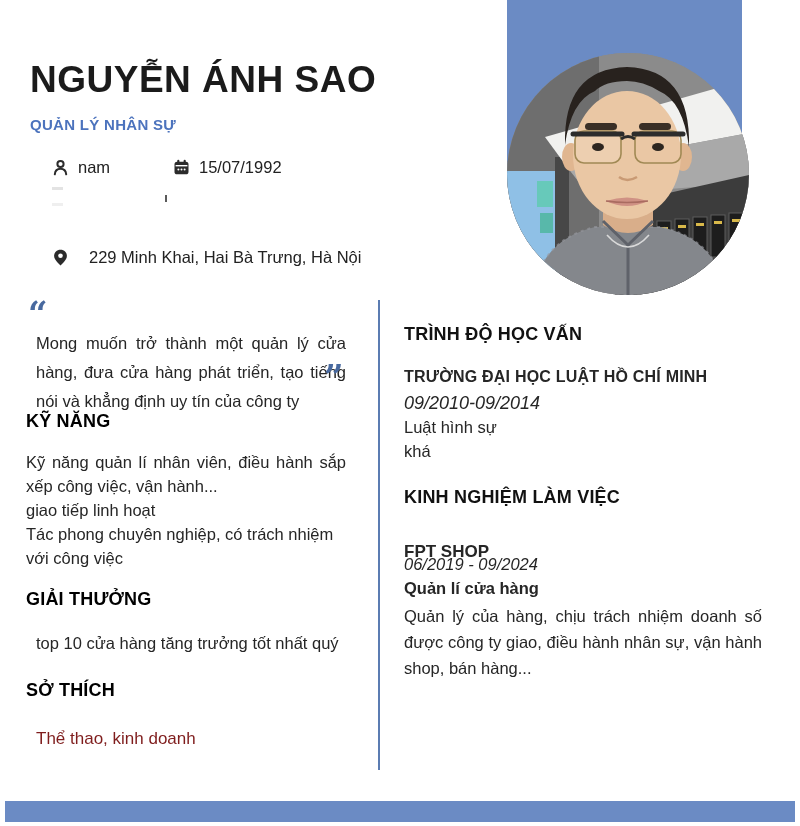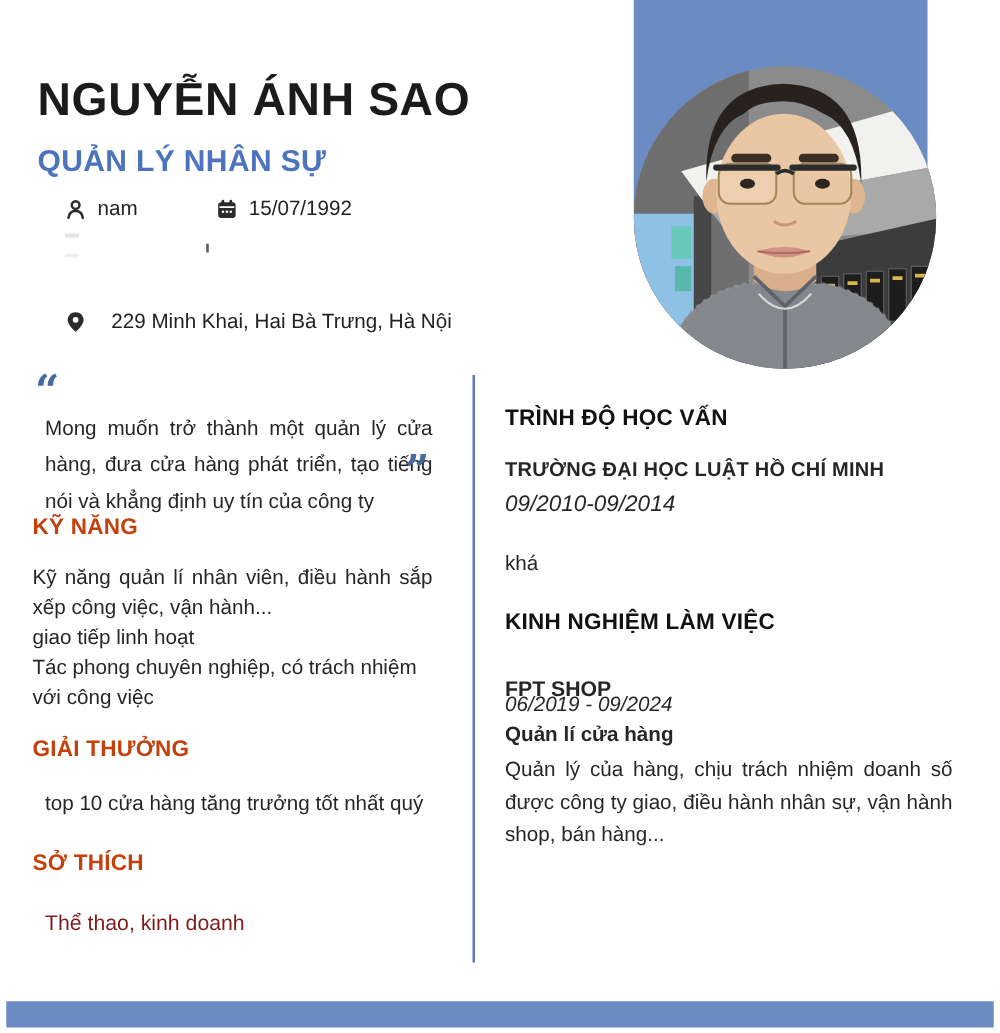--- a/index.html
+++ b/index.html
@@ -19,7 +19,7 @@
     letter-spacing:.5px;line-height:1.1;margin:0;white-space:nowrap;
   }
   .job-title{
-    position:absolute;left:30px;top:116px;font-size:24px;font-weight:bold;color:#4c73bd;
+    position:absolute;left:30px;top:116px;font-size:15px;font-weight:bold;color:#4c73bd;
     letter-spacing:.3px;white-space:nowrap;
   }
   .info-row{position:absolute;display:flex;align-items:center;gap:9px;font-size:16.5px;color:#222;}

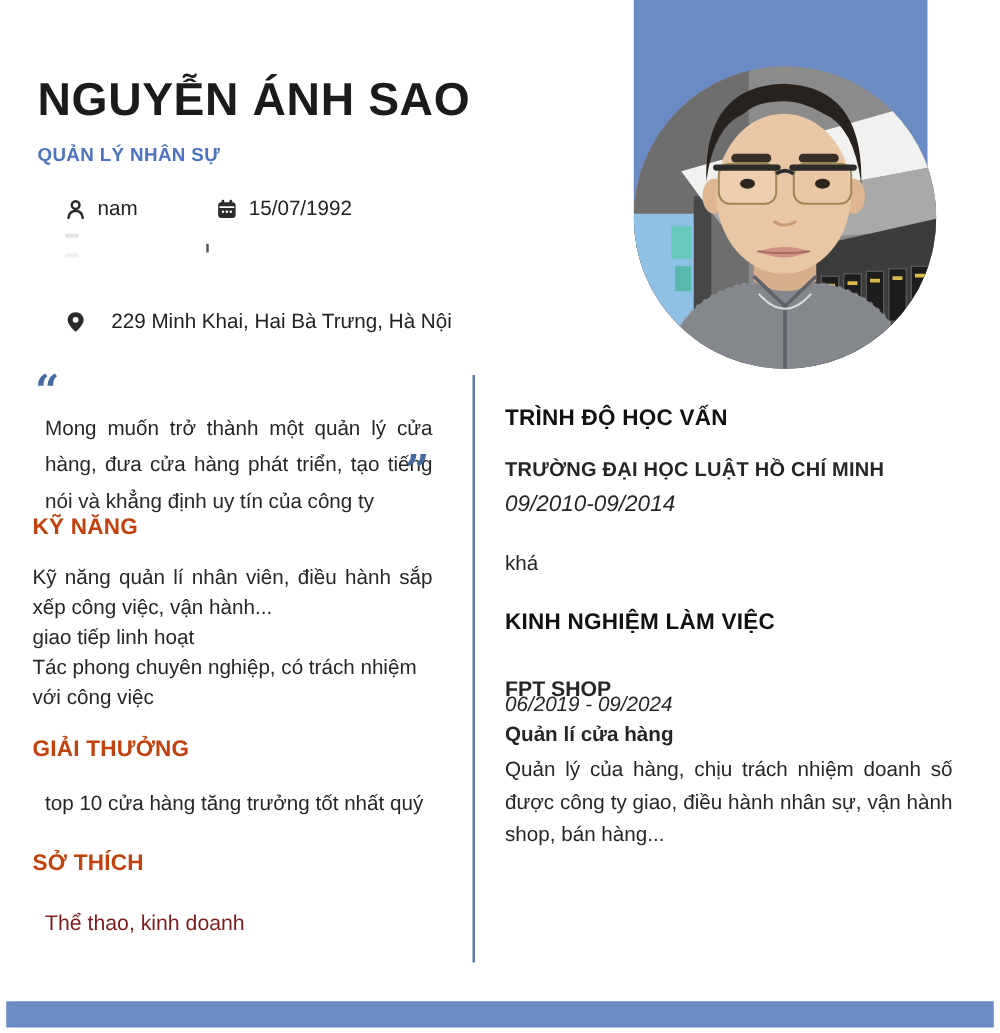--- a/index.html
+++ b/index.html
@@ -41,7 +41,7 @@
     text-align:justify;color:#262626;
   }
   
-  .h-left{position:absolute;left:26px;font-size:18px;font-weight:bold;color:#c2410c;letter-spacing:.2px;}
+  .h-left{position:absolute;left:26px;font-size:18px;font-weight:bold;color:#000000;letter-spacing:.2px;}
   .h-right{position:absolute;left:404px;font-size:18px;font-weight:bold;color:#111;letter-spacing:.2px;}
   .h-skills{top:411px;} .h-awards{top:589px;} .h-hobbies{top:680px;}
   .h-edu{top:324px;} .h-exp{top:487px;}

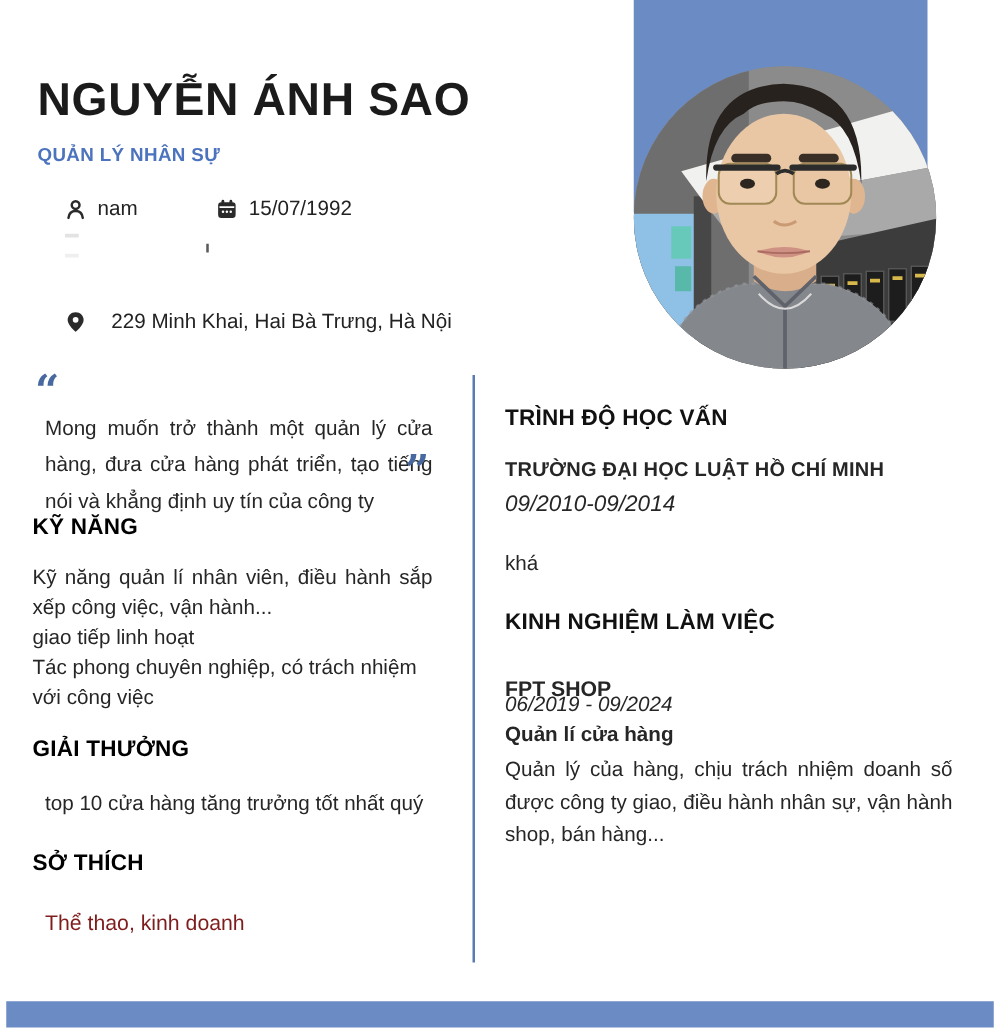--- a/index.html
+++ b/index.html
@@ -185,6 +185,7 @@
   <div class="h-right h-edu">TRÌNH ĐỘ HỌC VẤN</div>
   <div class="rc edu-school">TRƯỜNG ĐẠI HỌC LUẬT HỒ CHÍ MINH</div>
   <div class="rc edu-period">09/2010-09/2014</div>
+  <div class="rc edu-major">Luật hình sự</div>
   <div class="rc edu-grade">khá</div>
 
   <div class="h-right h-exp">KINH NGHIỆM LÀM VIỆC</div>

